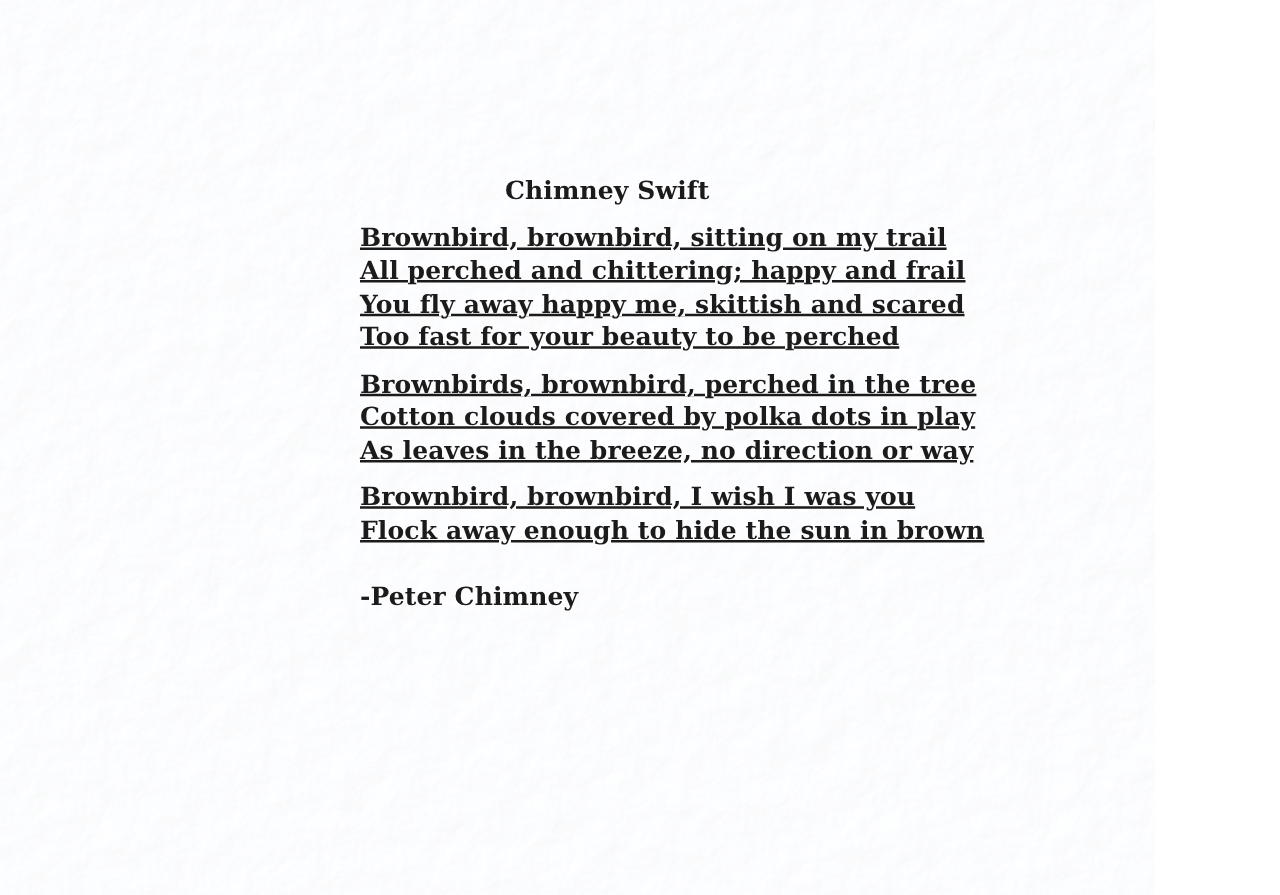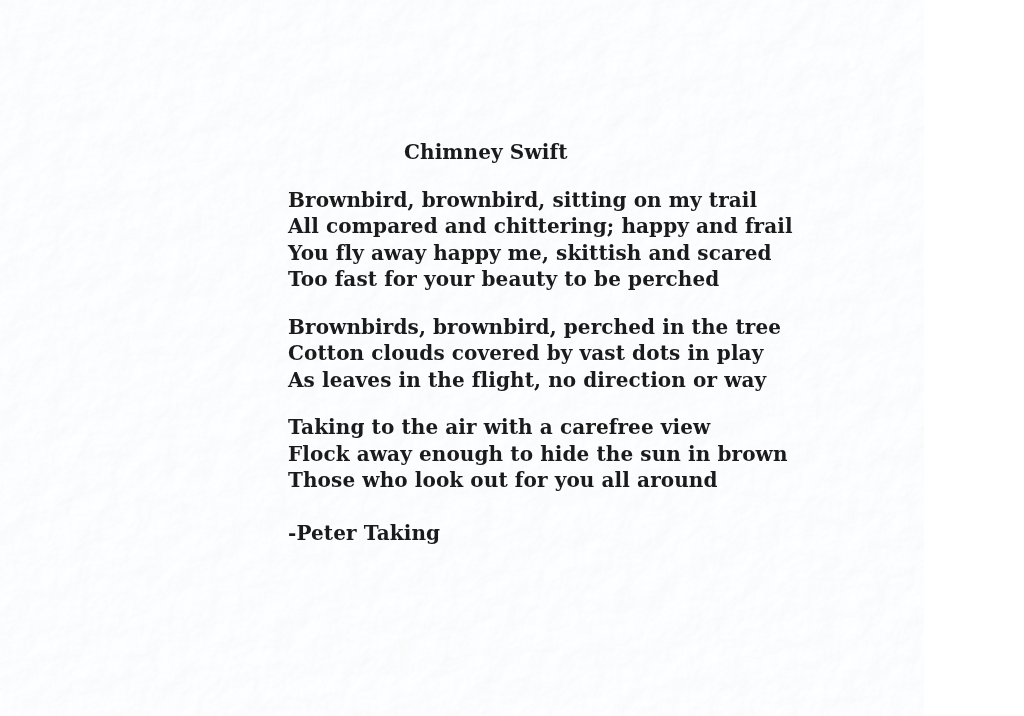--- a/index.html
+++ b/index.html
@@ -36,7 +36,8 @@
     margin-left: 116px;
   }
   .stanza {
-    margin-top: 21px;
+    margin-top: 11px;
+    text-decoration: underline;
   }
   .attribution {
     margin-top: 26.5px;

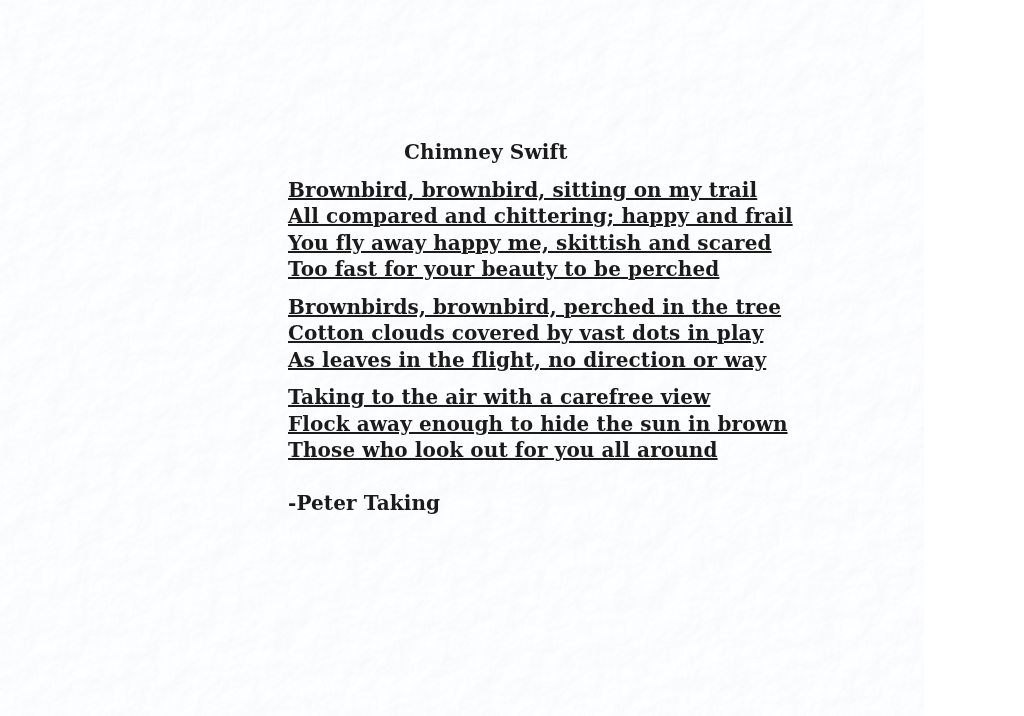--- a/index.html
+++ b/index.html
@@ -70,7 +70,7 @@
 
     <div class="stanza">
       <div>Brownbird, brownbird, sitting on my trail</div>
-      <div>All compared and chittering; happy and frail</div>
+      <div>All perched and chittering; happy and frail</div>
       <div>You fly away happy me, skittish and scared</div>
       <div>Too fast for your beauty to be perched</div>
     </div>

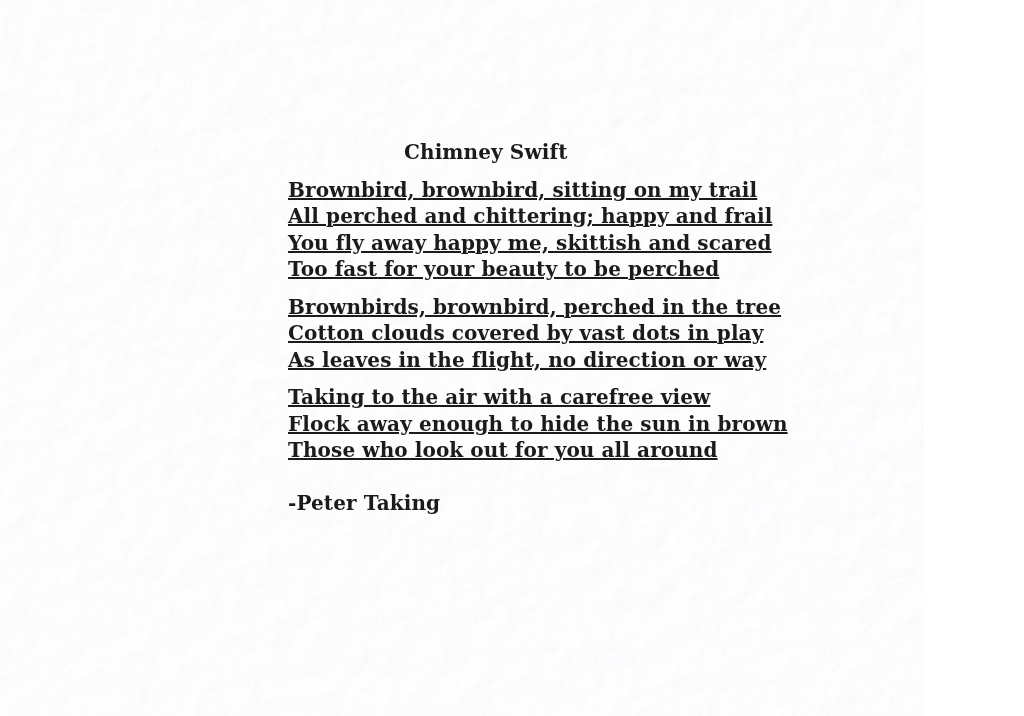--- a/index.html
+++ b/index.html
@@ -77,7 +77,7 @@
 
     <div class="stanza">
       <div>Brownbirds, brownbird, perched in the tree</div>
-      <div>Cotton clouds covered by vast dots in play</div>
+      <div>Cotton clouds covered by polka dots in play</div>
       <div>As leaves in the flight, no direction or way</div>
     </div>
 

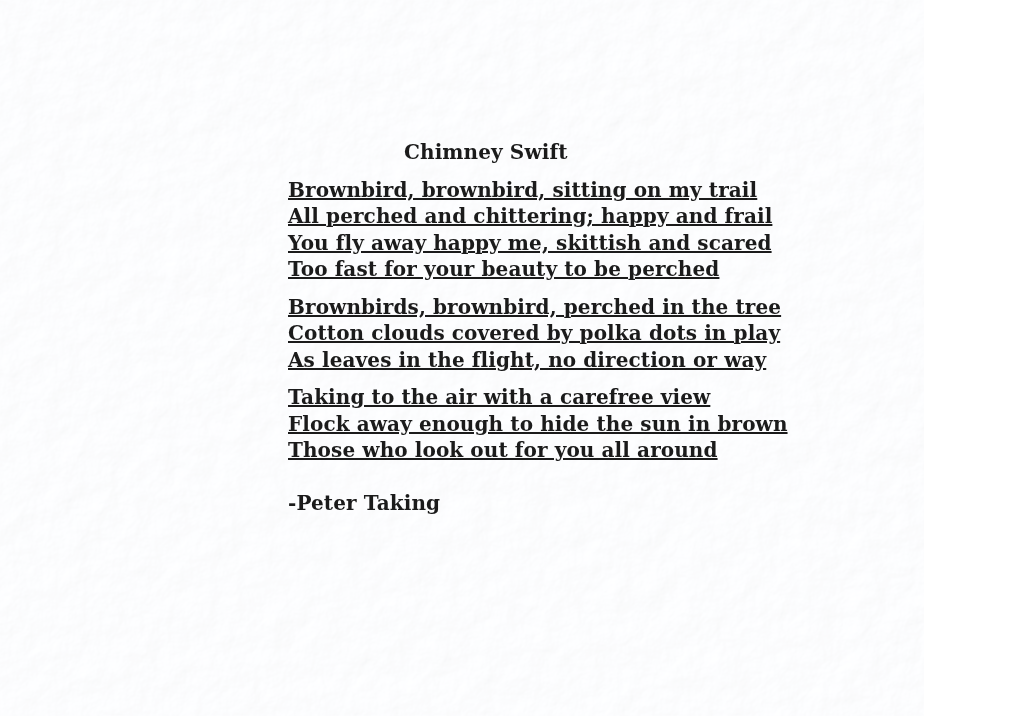--- a/index.html
+++ b/index.html
@@ -78,7 +78,7 @@
     <div class="stanza">
       <div>Brownbirds, brownbird, perched in the tree</div>
       <div>Cotton clouds covered by polka dots in play</div>
-      <div>As leaves in the flight, no direction or way</div>
+      <div>As leaves in the breeze, no direction or way</div>
     </div>
 
     <div class="stanza">

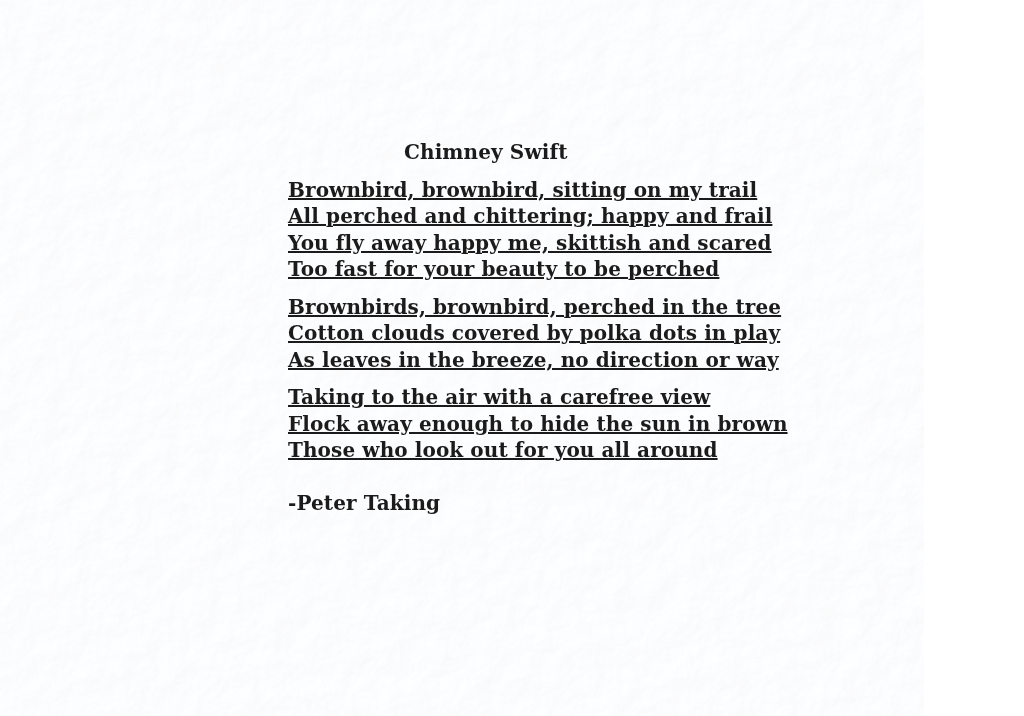--- a/index.html
+++ b/index.html
@@ -82,6 +82,7 @@
     </div>
 
     <div class="stanza">
+      <div>Brownbird, brownbird, I wish I was you</div>
       <div>Taking to the air with a carefree view</div>
       <div>Flock away enough to hide the sun in brown</div>
       <div>Those who look out for you all around</div>

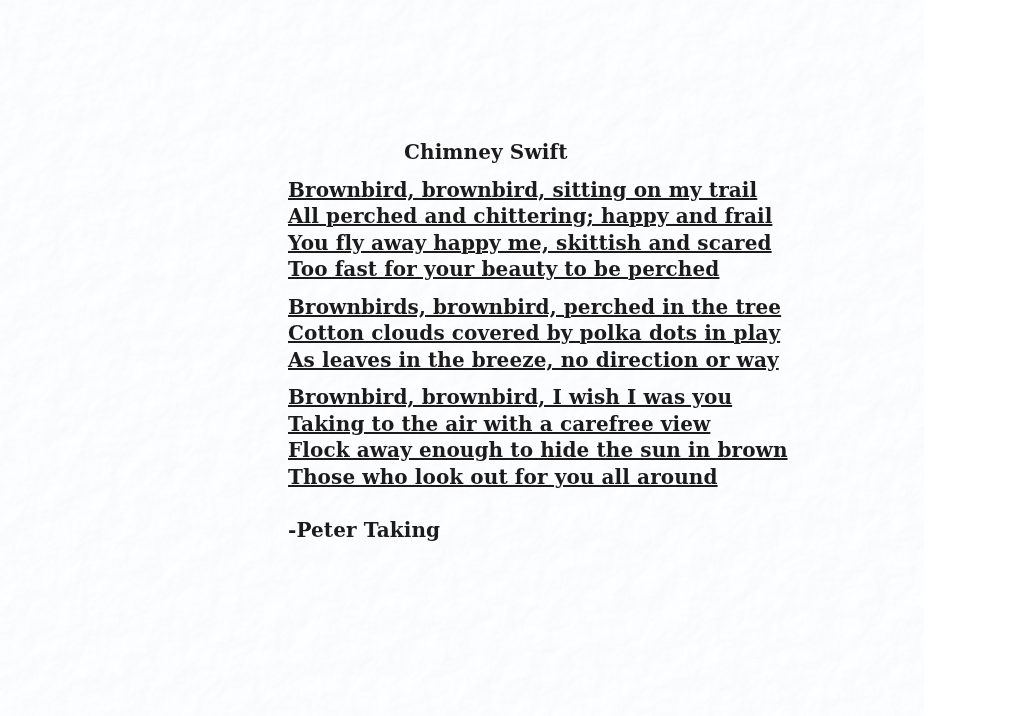--- a/index.html
+++ b/index.html
@@ -83,7 +83,6 @@
 
     <div class="stanza">
       <div>Brownbird, brownbird, I wish I was you</div>
-      <div>Taking to the air with a carefree view</div>
       <div>Flock away enough to hide the sun in brown</div>
       <div>Those who look out for you all around</div>
     </div>

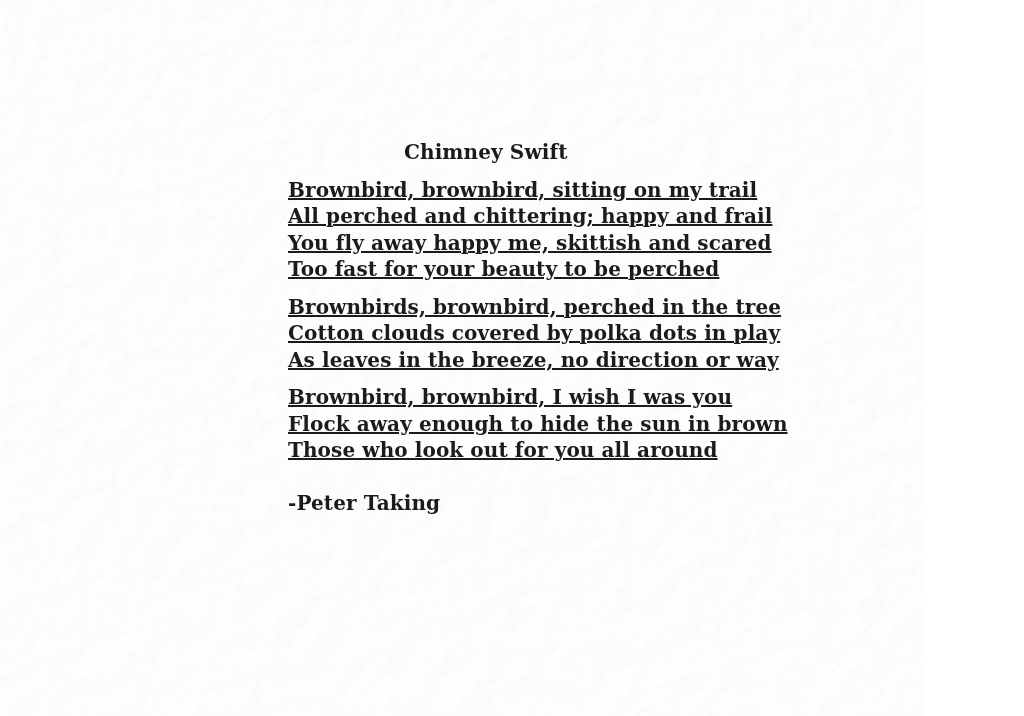--- a/index.html
+++ b/index.html
@@ -84,7 +84,6 @@
     <div class="stanza">
       <div>Brownbird, brownbird, I wish I was you</div>
       <div>Flock away enough to hide the sun in brown</div>
-      <div>Those who look out for you all around</div>
     </div>
 
     <div class="attribution">-Peter Taking</div>

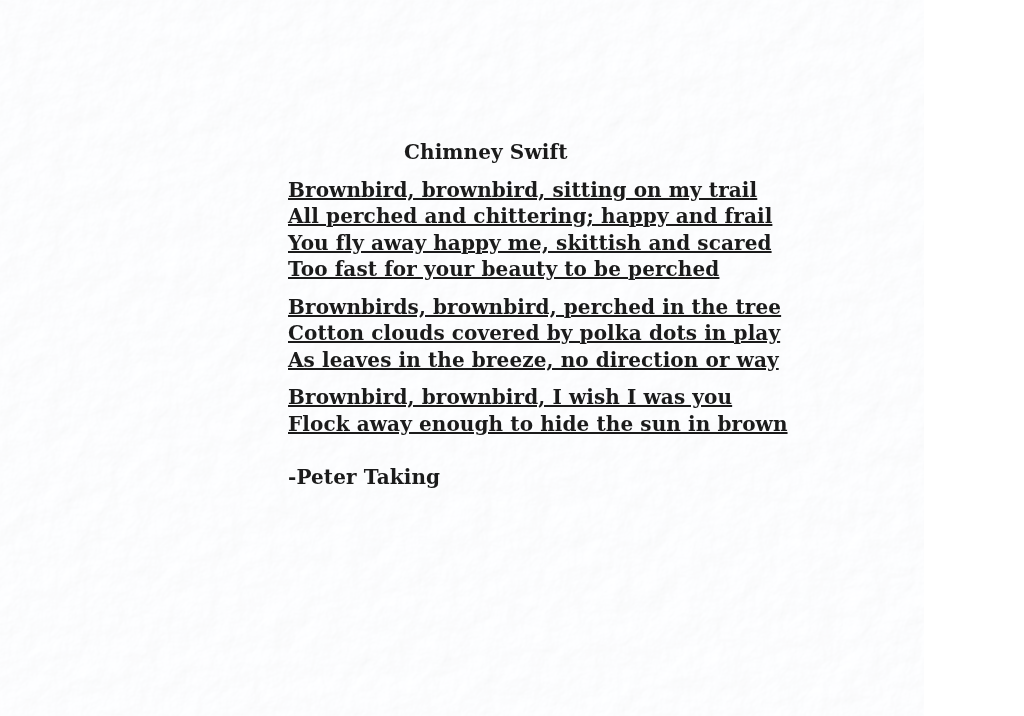--- a/index.html
+++ b/index.html
@@ -86,7 +86,7 @@
       <div>Flock away enough to hide the sun in brown</div>
     </div>
 
-    <div class="attribution">-Peter Taking</div>
+    <div class="attribution">-Peter Chimney</div>
 
   </div>
 </div>

